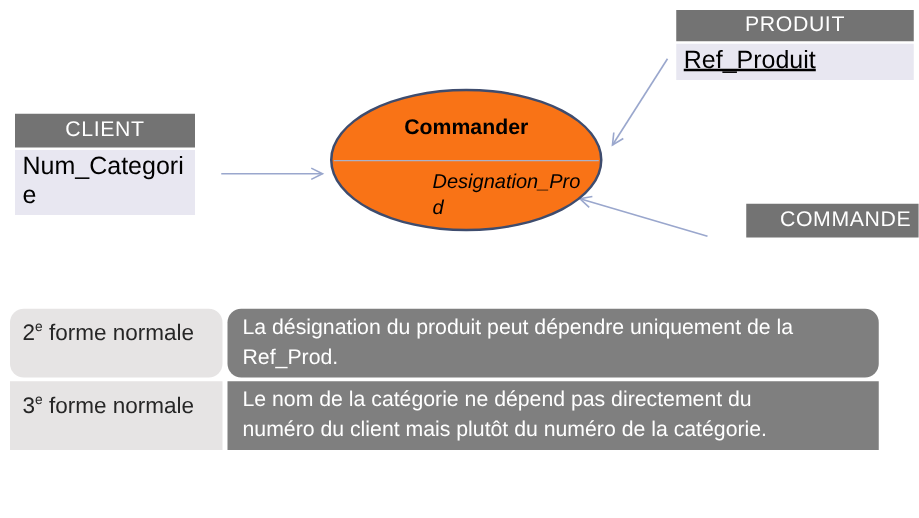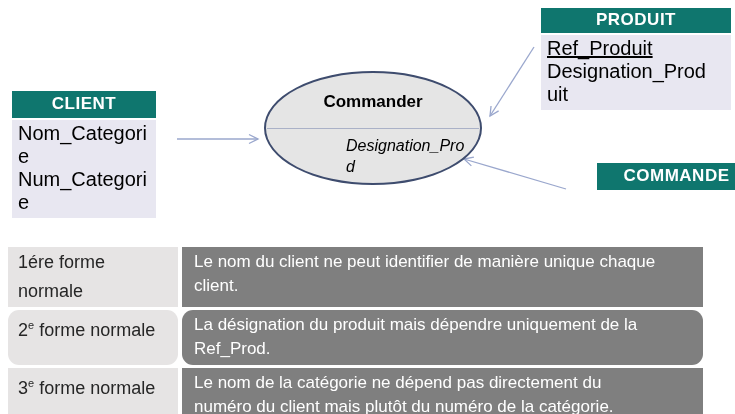--- a/index.html
+++ b/index.html
@@ -10,7 +10,7 @@
   
   .entity{position:absolute;}
   .entity-header{
-    background:#0f766e;color:#ffffff;font-weight:bold;font-size:17px;
+    background:#737373;color:#ffffff;font-weight:normal;font-size:17px;
     text-align:center;padding:3px 0 4px 0;letter-spacing:.5px;
   }
   .entity-body{

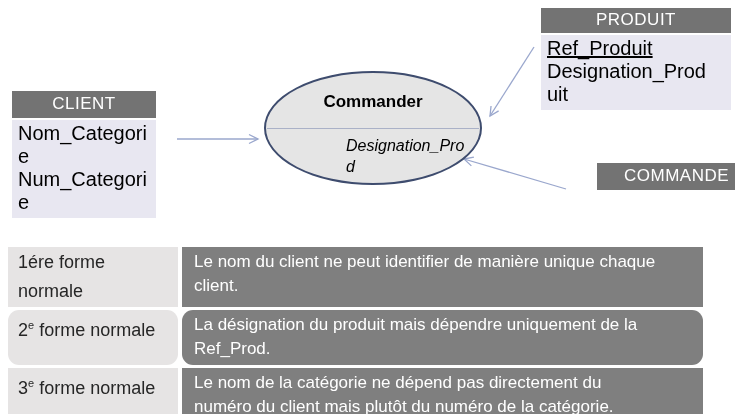--- a/index.html
+++ b/index.html
@@ -84,7 +84,6 @@
     <div class="entity-header" style="padding:2px 0 3px 0">PRODUIT</div>
     <div class="entity-body" style="padding-right:16px">
       <div class="attr key">Ref_Produit</div>
-      <div class="attr">Designation_Produit</div>
     </div>
   </div>
 

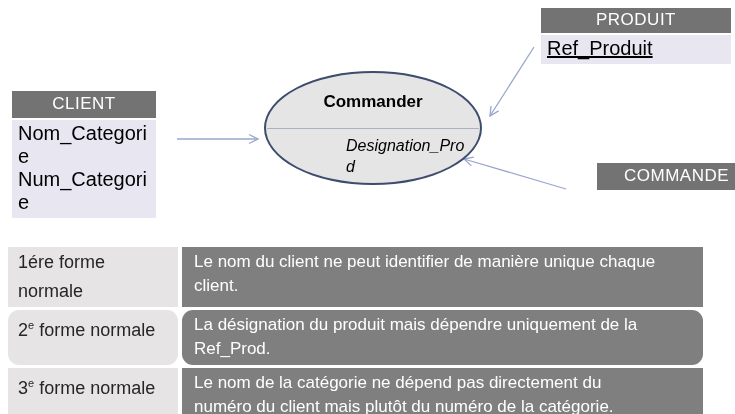--- a/index.html
+++ b/index.html
@@ -22,7 +22,7 @@
   
   .ellipse{
     position:absolute;left:264px;top:71px;width:218px;height:114px;
-    border:2px solid #3e4c6e;border-radius:50%;background:#e5e5e5;box-sizing:border-box;
+    border:2px solid #3e4c6e;border-radius:50%;background:#f97316;box-sizing:border-box;
   }
   .ellipse-title{
     position:absolute;top:19px;left:0;right:0;text-align:center;

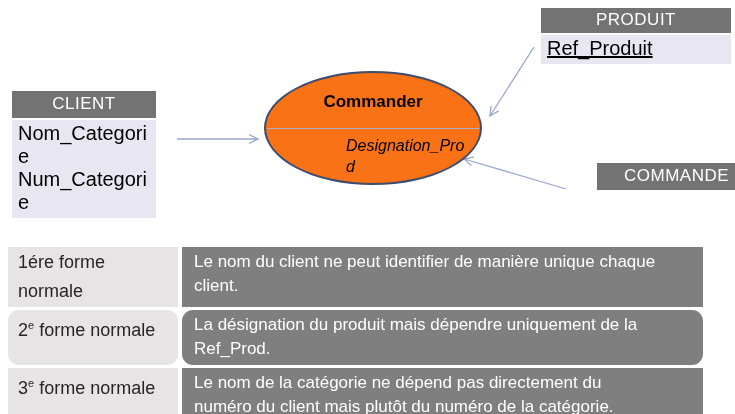--- a/index.html
+++ b/index.html
@@ -75,7 +75,6 @@
   <div class="entity" style="left:12px;top:91px;width:144px">
     <div class="entity-header">CLIENT</div>
     <div class="entity-body">
-      <div class="attr">Nom_Categorie</div>
       <div class="attr">Num_Categorie</div>
     </div>
   </div>

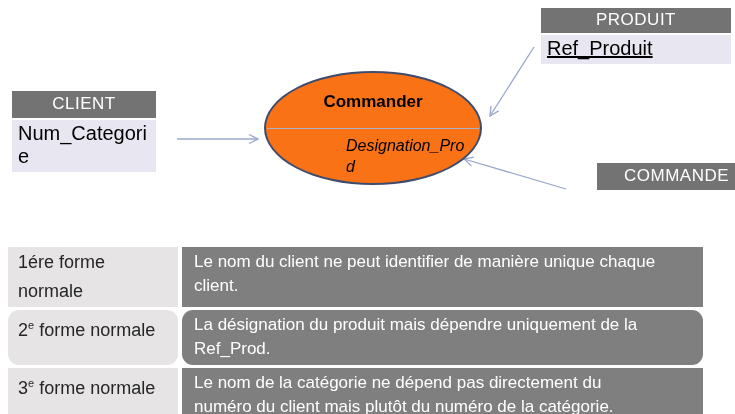--- a/index.html
+++ b/index.html
@@ -98,10 +98,6 @@
 
   <div class="nf-table">
 
-    <div class="nf-row">
-      <div class="nf-term r1"><span>1ére forme normale</span><sup></sup><span></span></div>
-      <div class="nf-desc r1">Le nom du client ne peut identifier de manière unique chaque client.</div>
-    </div>
 
     <div class="nf-row">
       <div class="nf-term r2"><span>2</span><sup>e</sup><span> forme normale</span></div>

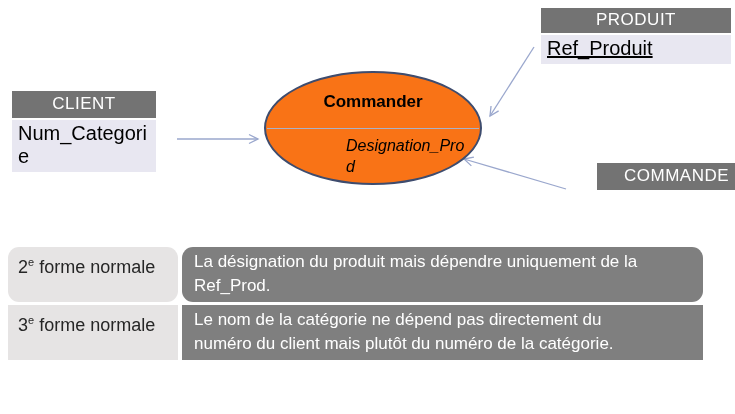--- a/index.html
+++ b/index.html
@@ -101,7 +101,7 @@
 
     <div class="nf-row">
       <div class="nf-term r2"><span>2</span><sup>e</sup><span> forme normale</span></div>
-      <div class="nf-desc r2">La désignation du produit mais dépendre uniquement de la Ref_Prod.</div>
+      <div class="nf-desc r2">La désignation du produit peut dépendre uniquement de la Ref_Prod.</div>
     </div>
 
     <div class="nf-row">

